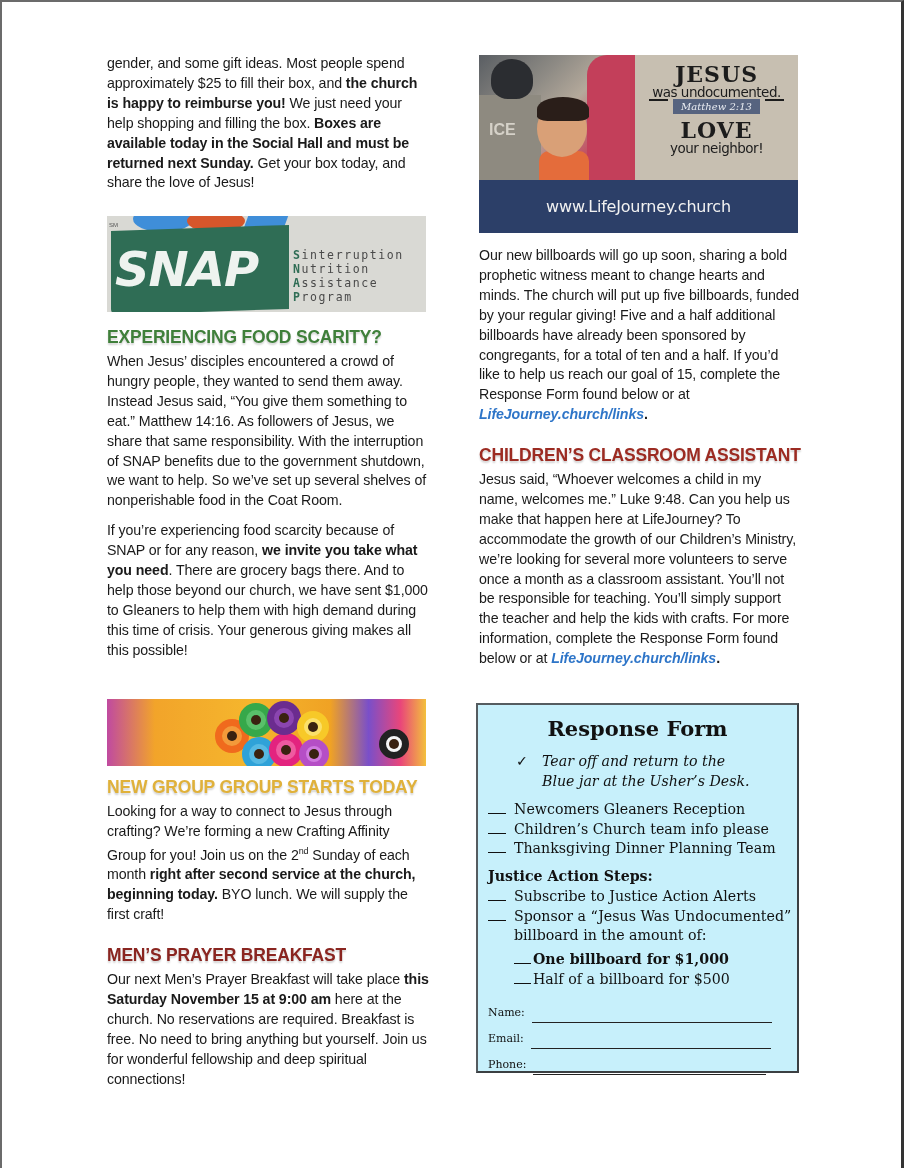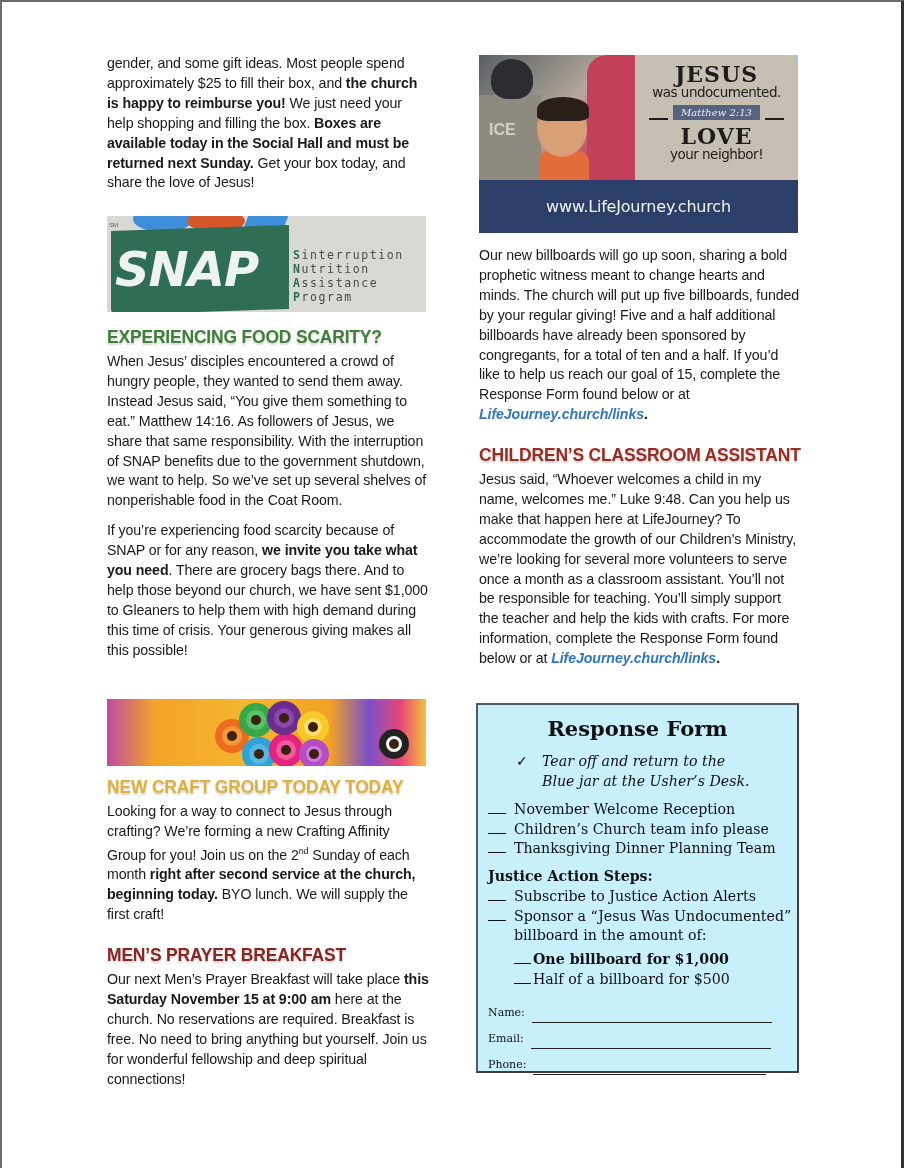--- a/index.html
+++ b/index.html
@@ -52,7 +52,7 @@
   .bb-text { position:absolute; left:156px; top:0; width:163px; height:133px; text-align:center; color:#1c1c1c; }
   .bb-jesus { font-family:"DejaVu Serif", serif; font-weight:bold; font-size:22px; line-height:22px; margin-top:8px; letter-spacing:1px; }
   .bb-was { font-family:"DejaVu Sans", sans-serif; font-size:13.5px; line-height:14px; letter-spacing:-0.5px; }
-  .bb-matt-row { display:flex; align-items:flex-end; justify-content:center; margin-top:6px; gap:5px; }
+  .bb-matt-row { display:flex; align-items:flex-start; justify-content:center; gap:5px; }
   .bb-dash { width:19px; height:2px; background:#1c1c1c; }
   .bb-matt { background:#56637f; color:#e9ecf2; font-family:"DejaVu Serif", serif; font-style:italic; font-size:10px; padding:1px 8px; line-height:13px; }
   .bb-love { font-family:"DejaVu Serif", serif; font-weight:bold; font-size:22px; line-height:22px; margin-top:5px; letter-spacing:1px; }

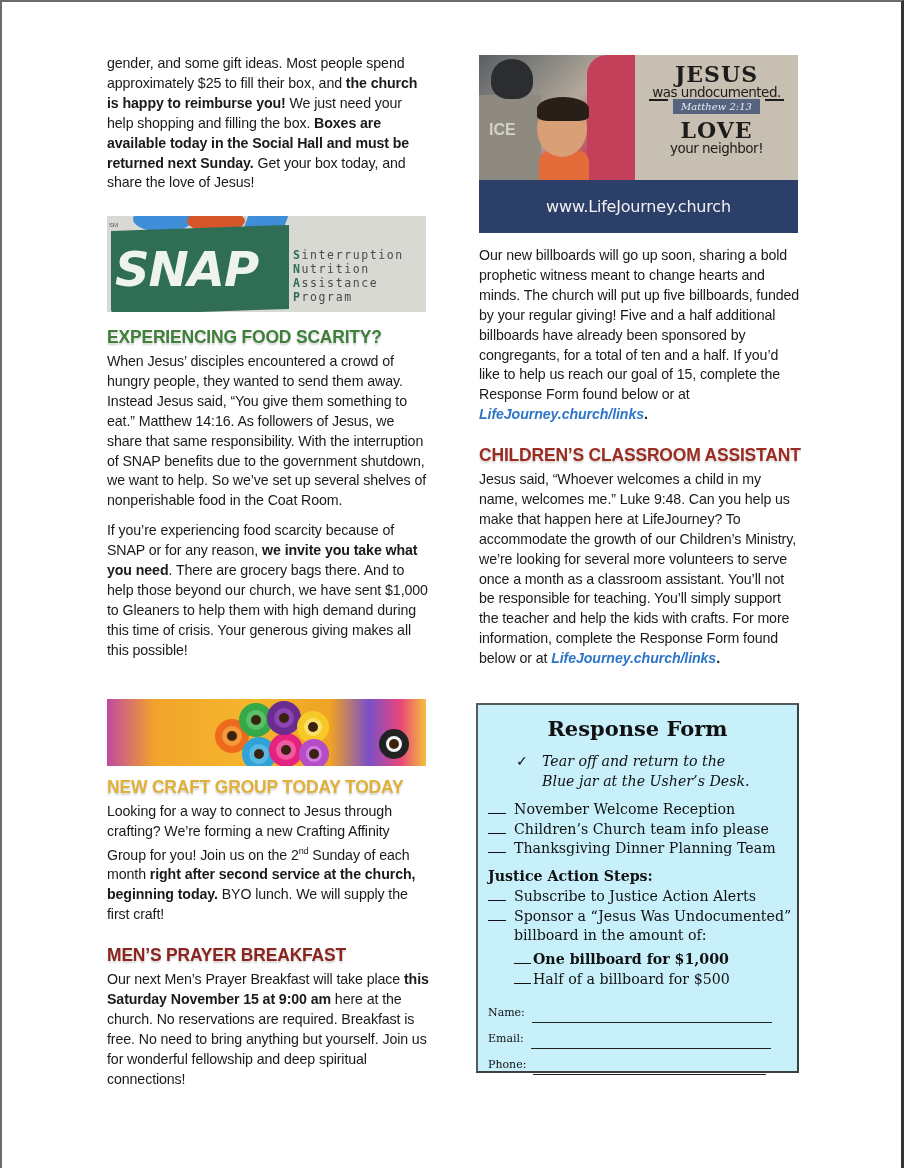--- a/index.html
+++ b/index.html
@@ -121,7 +121,7 @@
 </div>
 
 <div class="col" style="left:107px; top:776px; width:322px;">
-  <h2 class="head gold">NEW CRAFT GROUP TODAY TODAY</h2>
+  <h2 class="head gold">NEW GROUP GROUP STARTS TODAY</h2>
   <p class="body" style="margin-top:4px;"><span>Looking for a way to connect to Jesus through crafting?  We’re forming a new Crafting Affinity Group for you!  Join us on the 2</span><sup style="font-size:9px;">nd</sup><span> Sunday of each month </span><b>right after second service at the church, beginning today.</b><span>  BYO lunch.  We will supply the first craft!</span></p>
 </div>
 

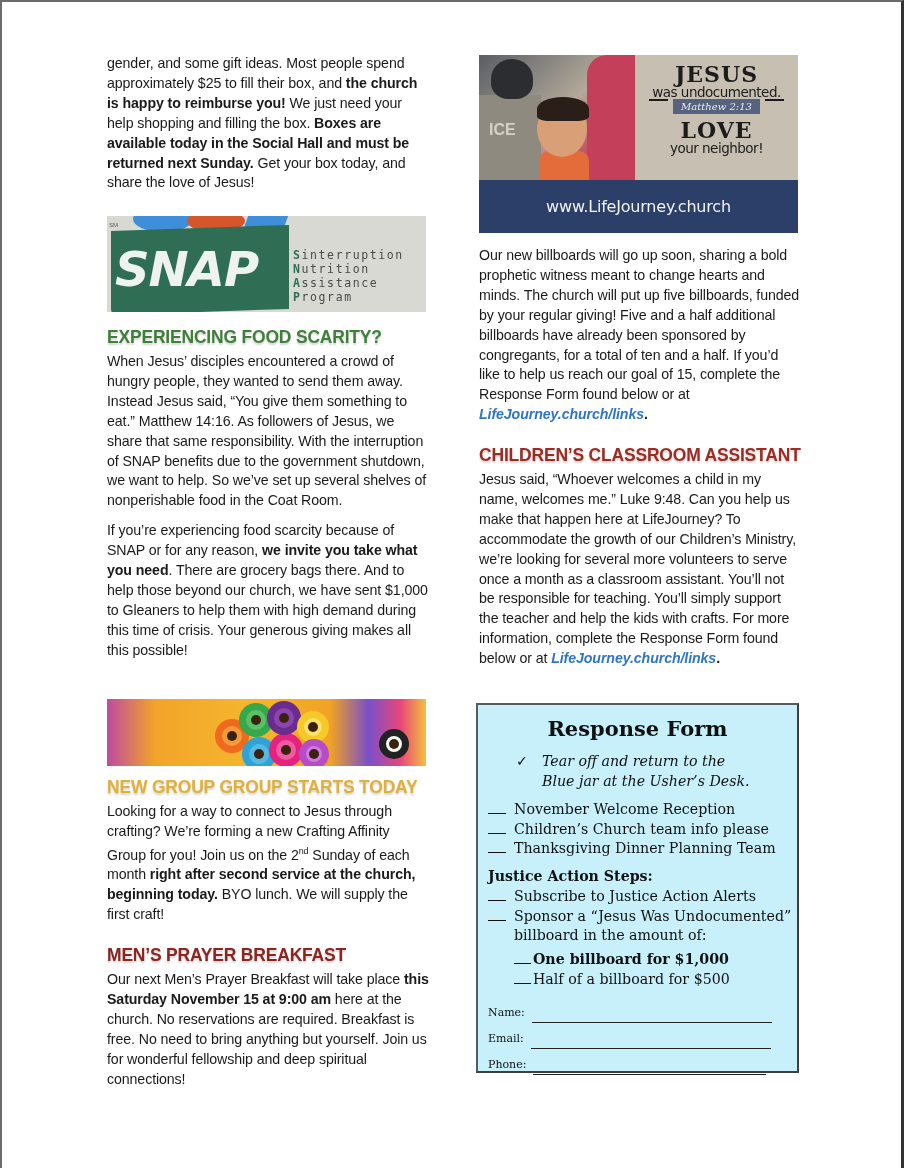--- a/index.html
+++ b/index.html
@@ -170,7 +170,7 @@
     <span class="indent">Blue jar at the Usher’s Desk.</span>
   </div>
 
-  <div class="f-line" style="top:95px;"><span class="blank"></span><span>November Welcome Reception</span></div>
+  <div class="f-line" style="top:95px;"><span class="blank"></span><span>Newcomers Gleaners Reception</span></div>
   <div class="f-line" style="top:114.5px;"><span class="blank"></span><span>Children’s Church team info please</span></div>
   <div class="f-line" style="top:134px;"><span class="blank"></span><span>Thanksgiving Dinner Planning Team</span></div>
 

